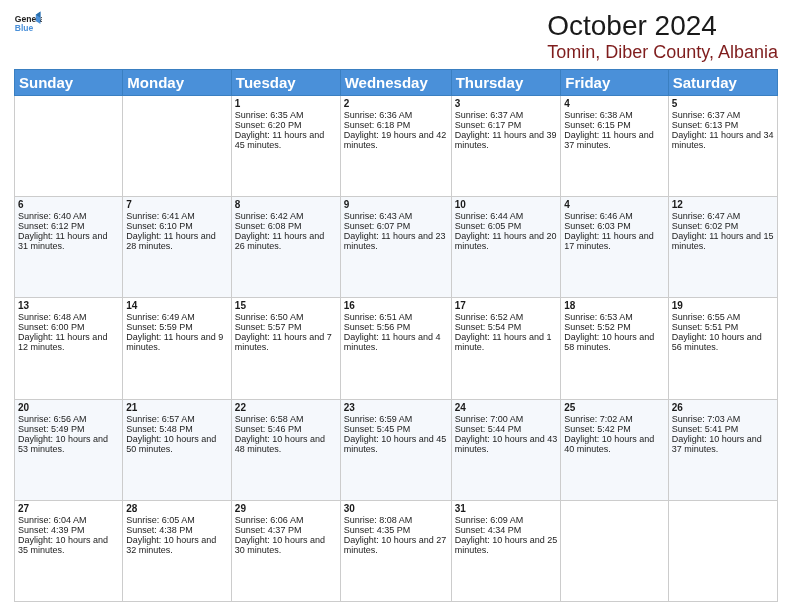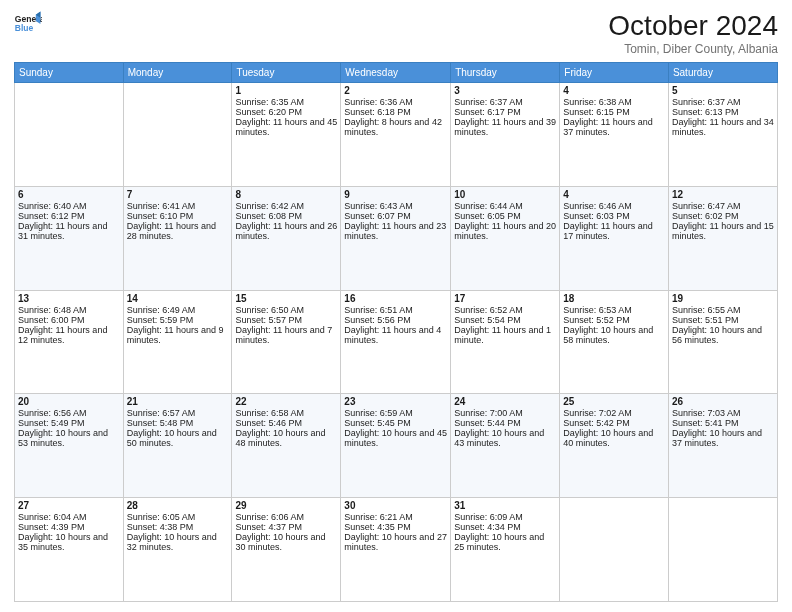--- a/index.html
+++ b/index.html
@@ -33,7 +33,6 @@
       height: 28px;
     }
     .title-block {
-      text-align: right;
     }
     .month-title {
       font-size: 28px;

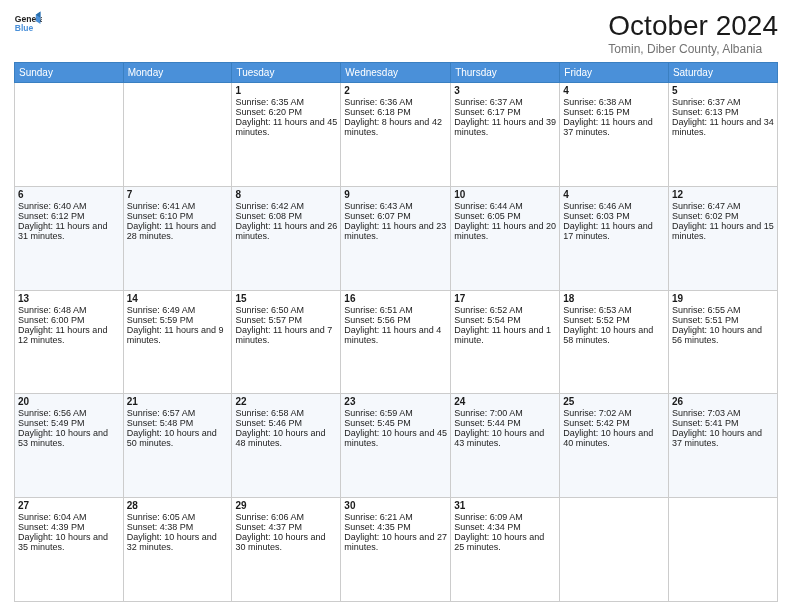--- a/index.html
+++ b/index.html
@@ -40,8 +40,8 @@
       color: #1a1a1a;
     }
     .location-title {
-      font-size: 12px;
-      color: #737373;
+      font-size: 18px;
+      color: #7f1d1d;
     }
     .calendar-table {
       width: 100%;

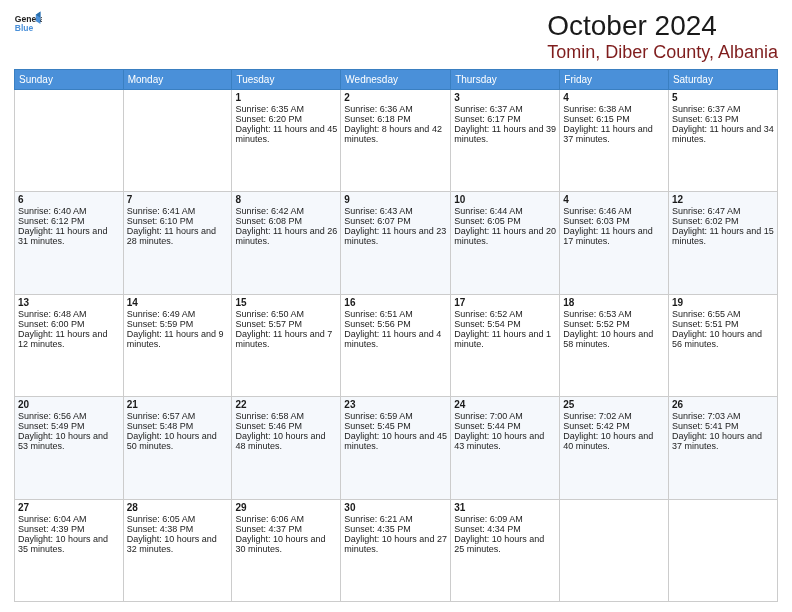--- a/index.html
+++ b/index.html
@@ -51,8 +51,8 @@
     .calendar-table th {
       background: #4a90d9;
       color: #fff;
-      font-size: 10px;
-      font-weight: normal;
+      font-size: 15px;
+      font-weight: bold;
       padding: 4px 4px;
       text-align: left;
       border: 1px solid #3a7fc1;

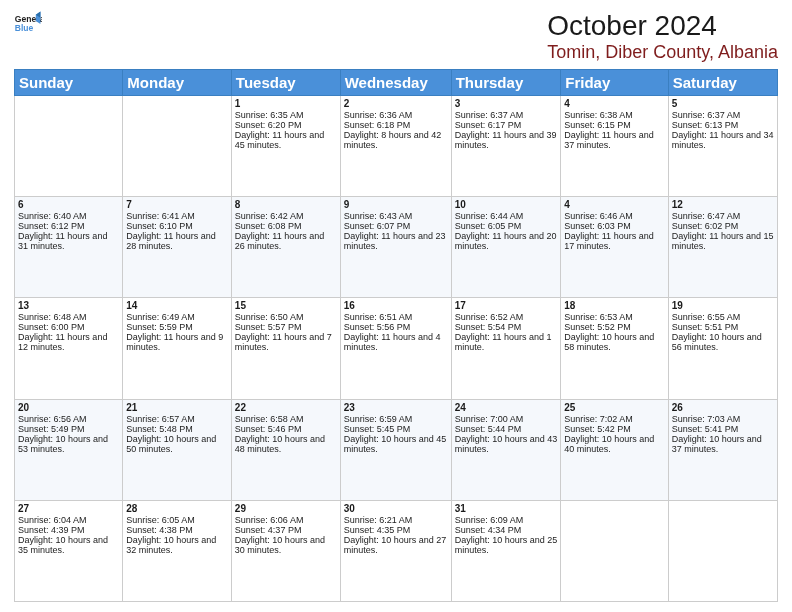--- a/index.html
+++ b/index.html
@@ -127,7 +127,7 @@
             <span class="day-number">2</span>
             <div>Sunrise: 6:36 AM</div>
             <div>Sunset: 6:18 PM</div>
-            <div>Daylight: 8 hours and 42 minutes.</div>
+            <div>Daylight: 19 hours and 42 minutes.</div>
           </td>
           <td>
             <span class="day-number">3</span>

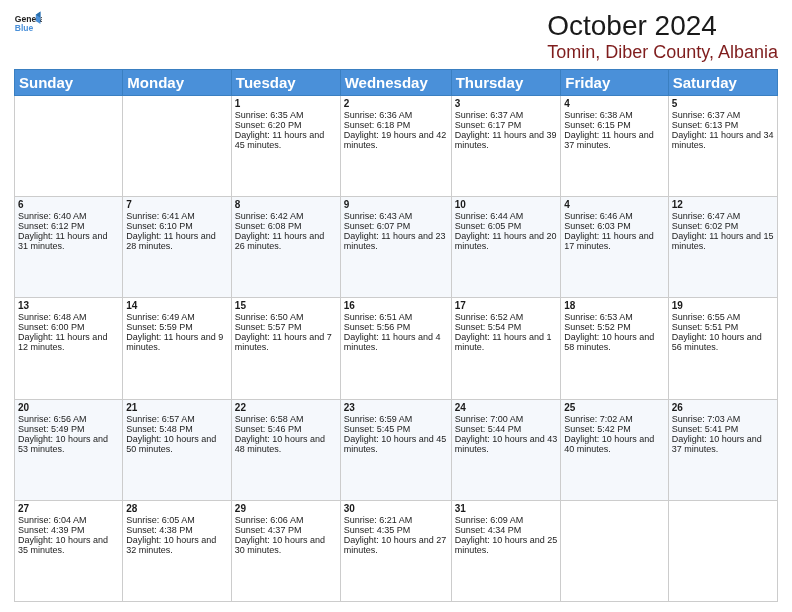--- a/index.html
+++ b/index.html
@@ -301,7 +301,7 @@
           </td>
           <td>
             <span class="day-number">30</span>
-            <div>Sunrise: 6:21 AM</div>
+            <div>Sunrise: 8:08 AM</div>
             <div>Sunset: 4:35 PM</div>
             <div>Daylight: 10 hours and 27 minutes.</div>
           </td>

